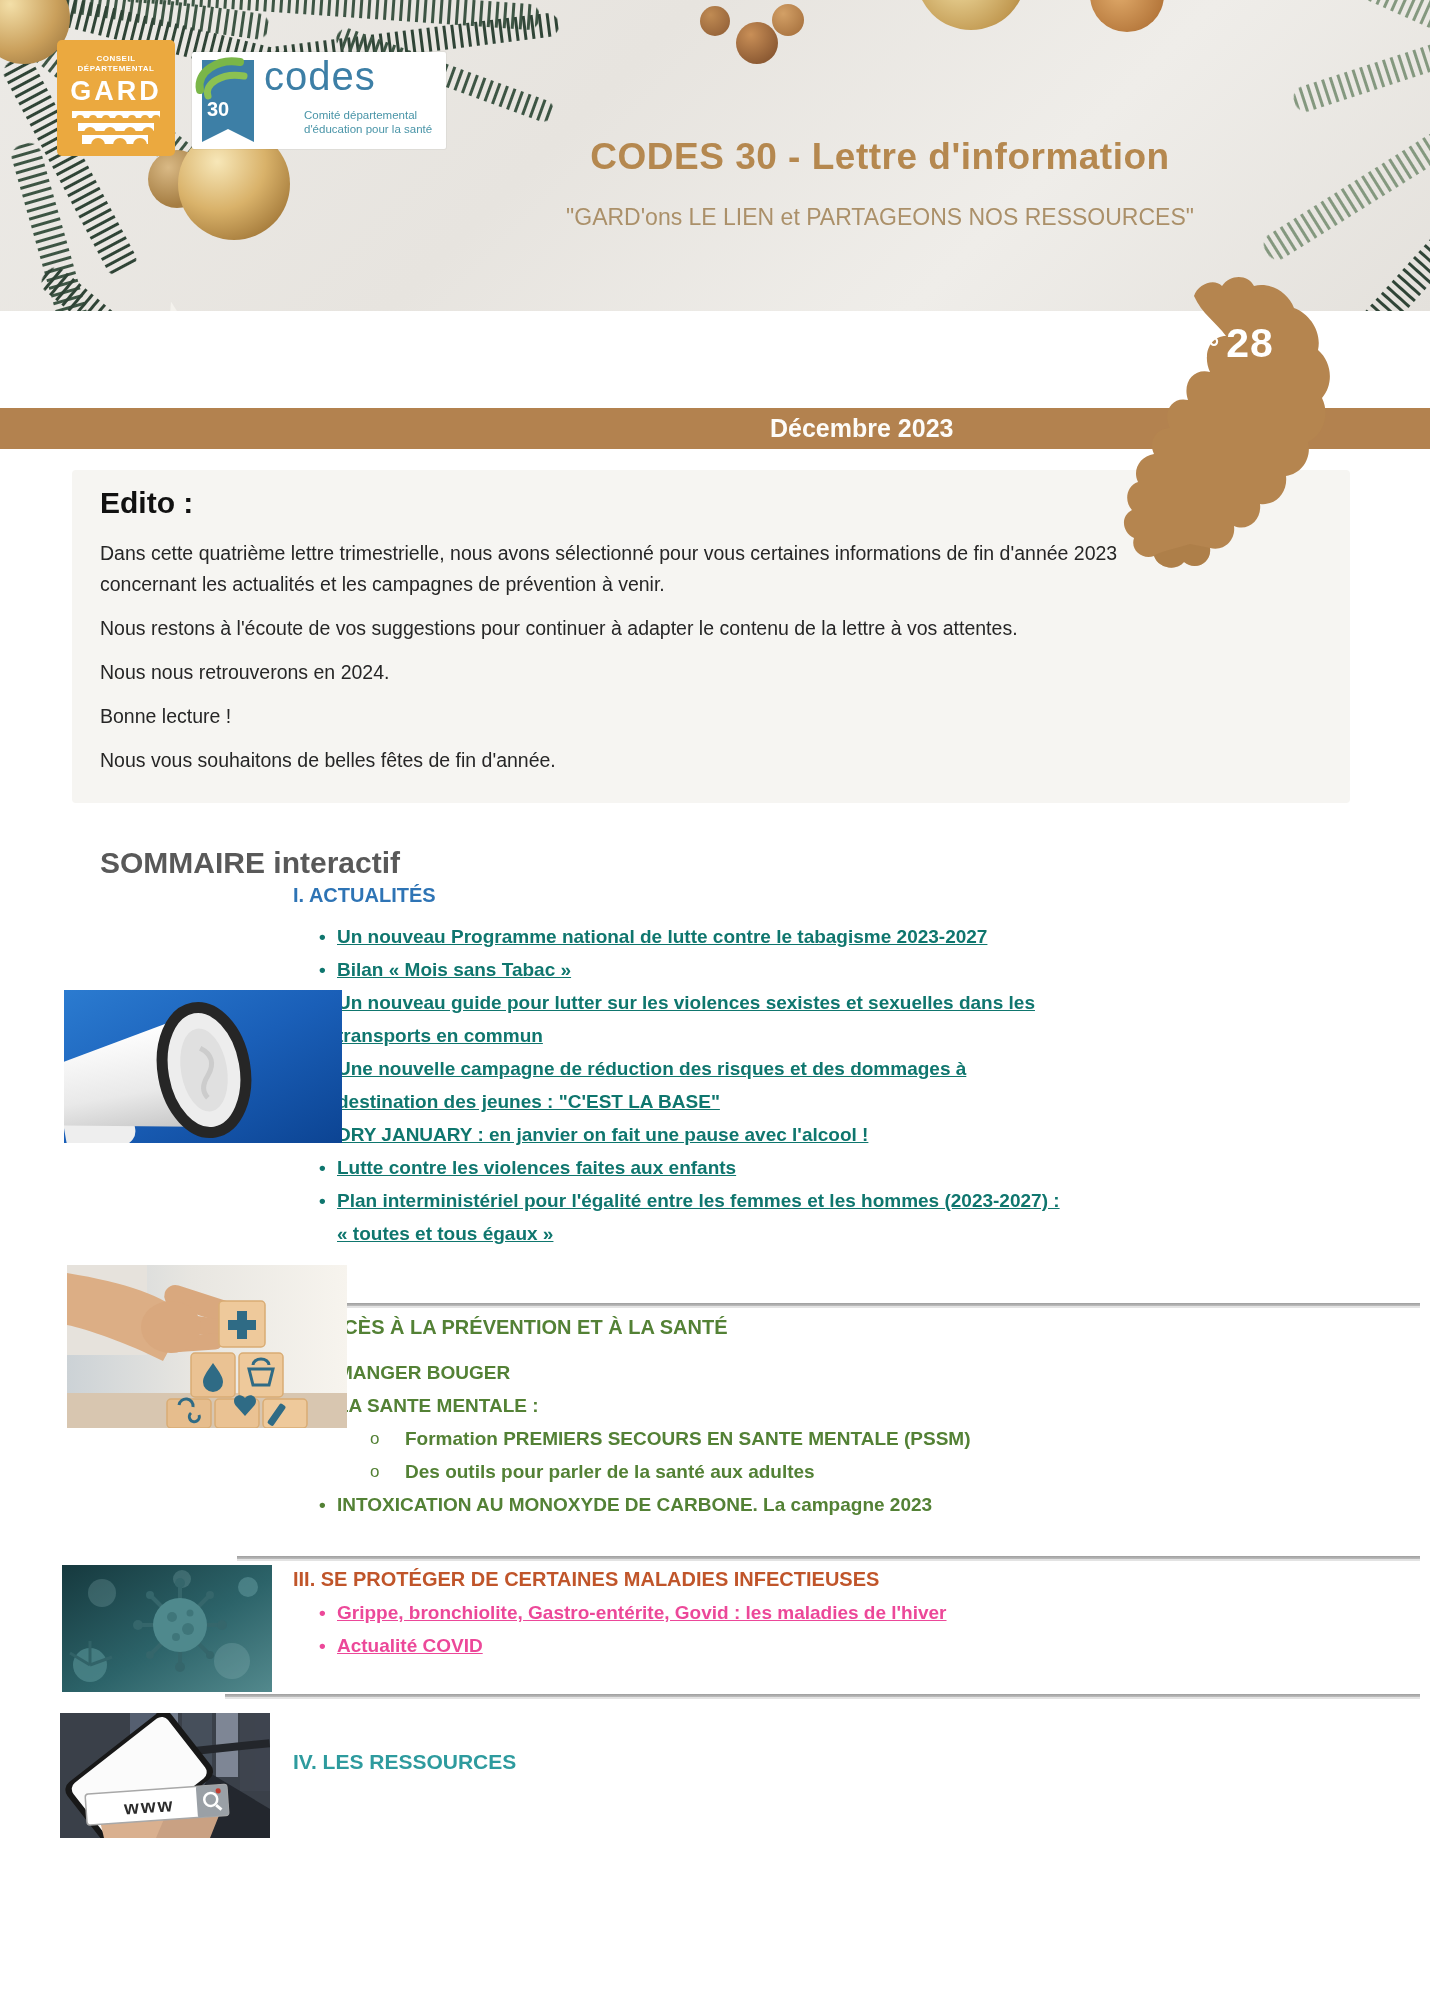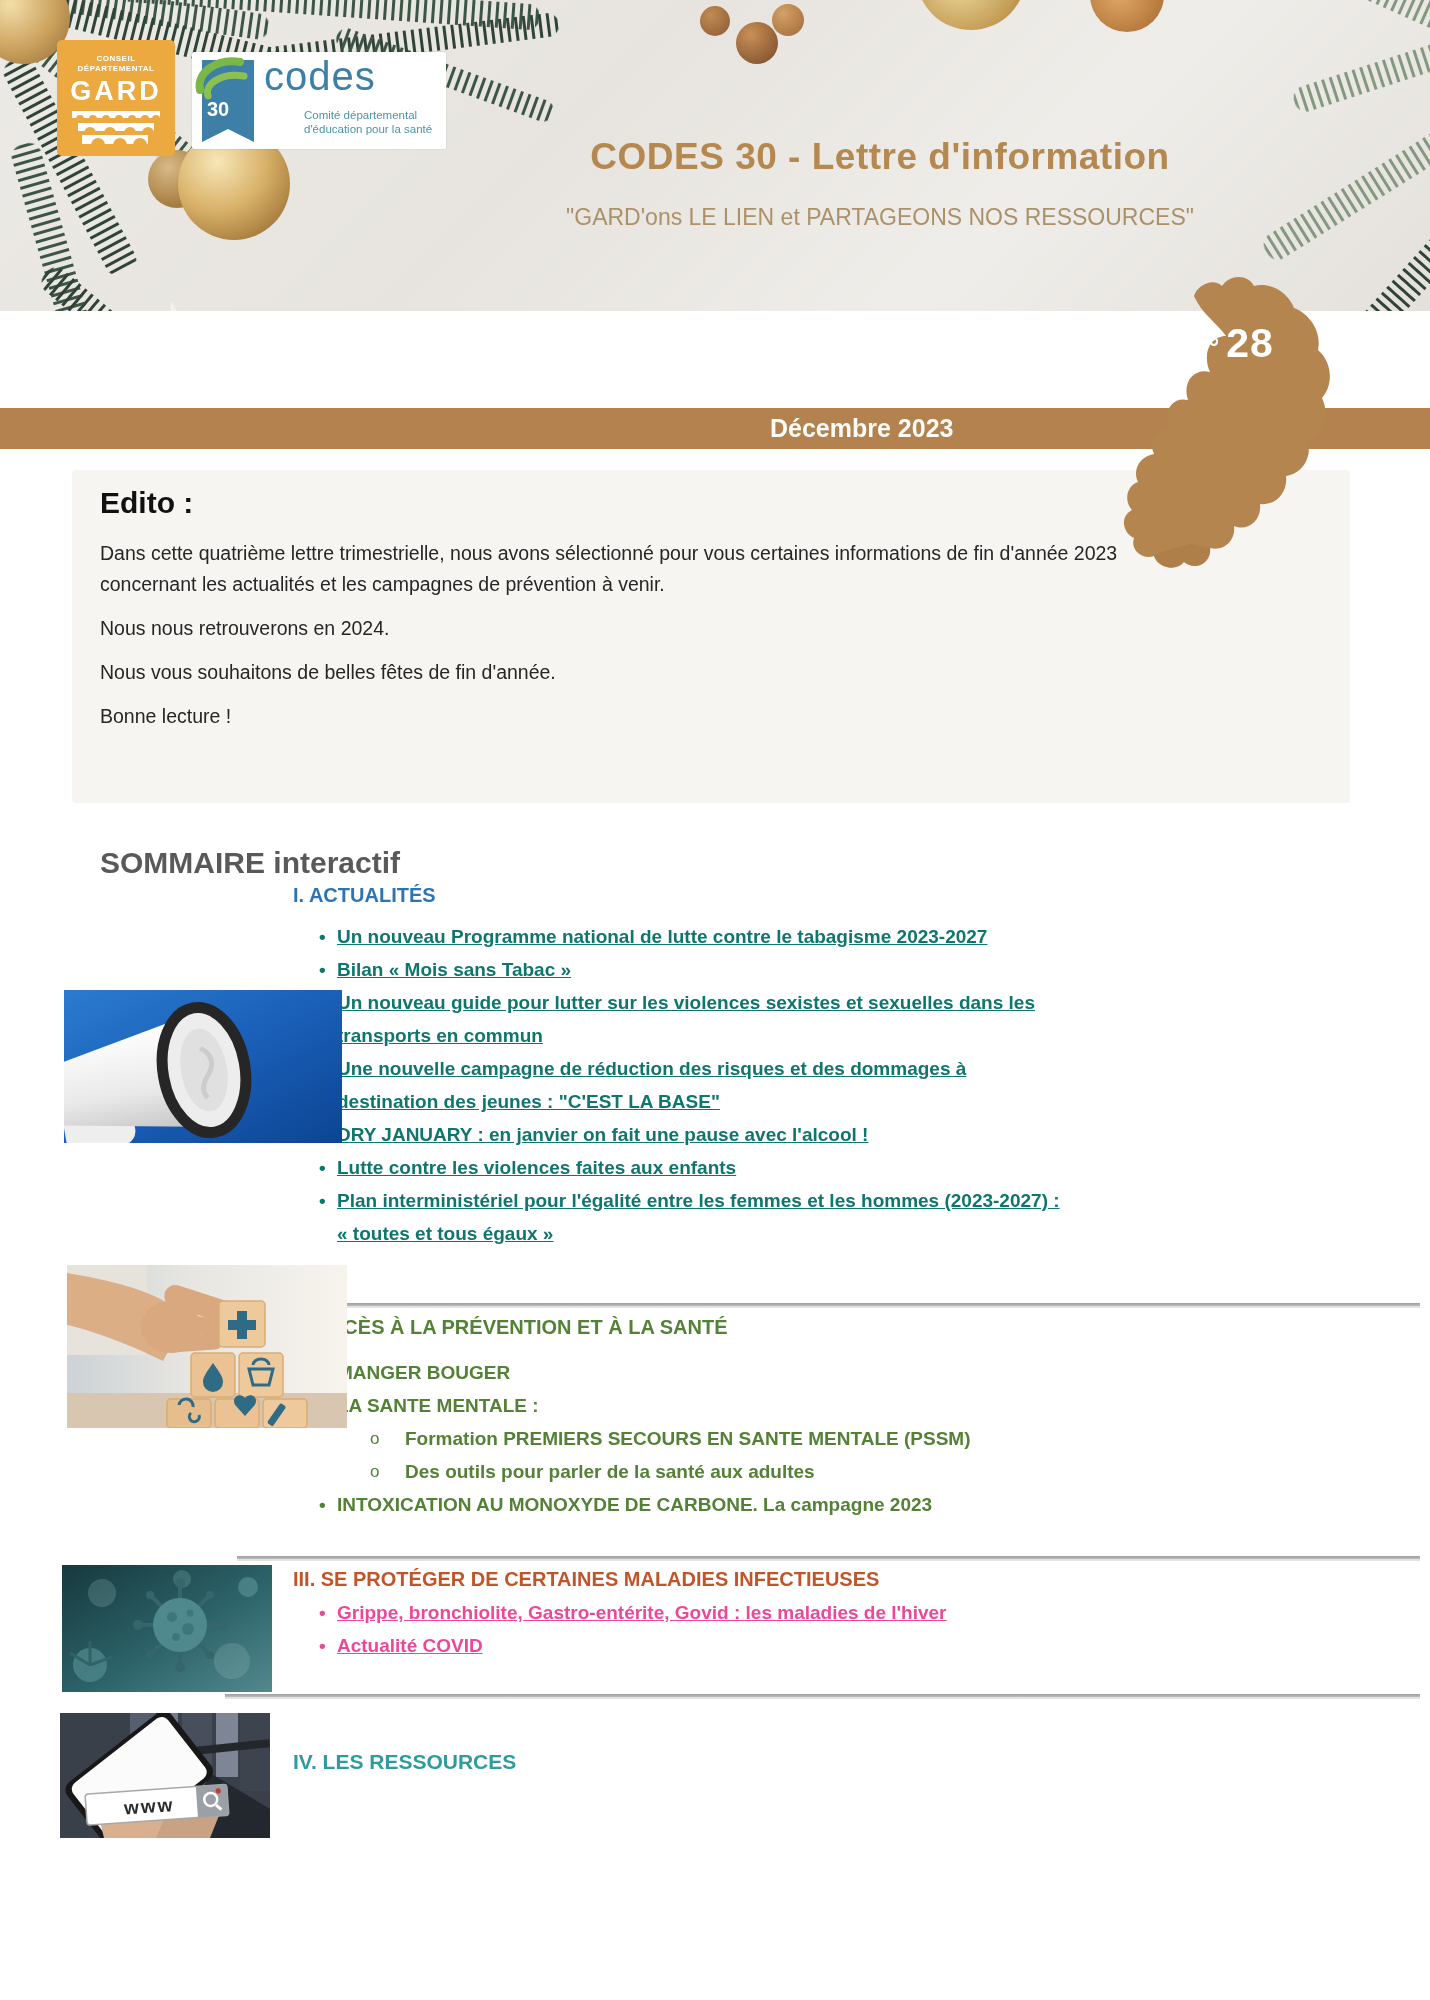--- a/index.html
+++ b/index.html
@@ -197,6 +197,7 @@
   <div class="edito">
     <h2>Edito :</h2>
     <p>Dans cette quatrième lettre trimestrielle,  nous avons sélectionné pour vous certaines informations de fin d'année 2023 concernant les actualités et les campagnes de prévention à venir.</p>
+    <p>Nous restons à l'écoute de vos suggestions pour continuer à adapter le contenu de la lettre à vos attentes.</p>
     <p>Nous nous retrouverons en 2024.</p>
     <p>Nous vous souhaitons de belles fêtes de fin d'année.</p>
     <p>Bonne lecture !</p>

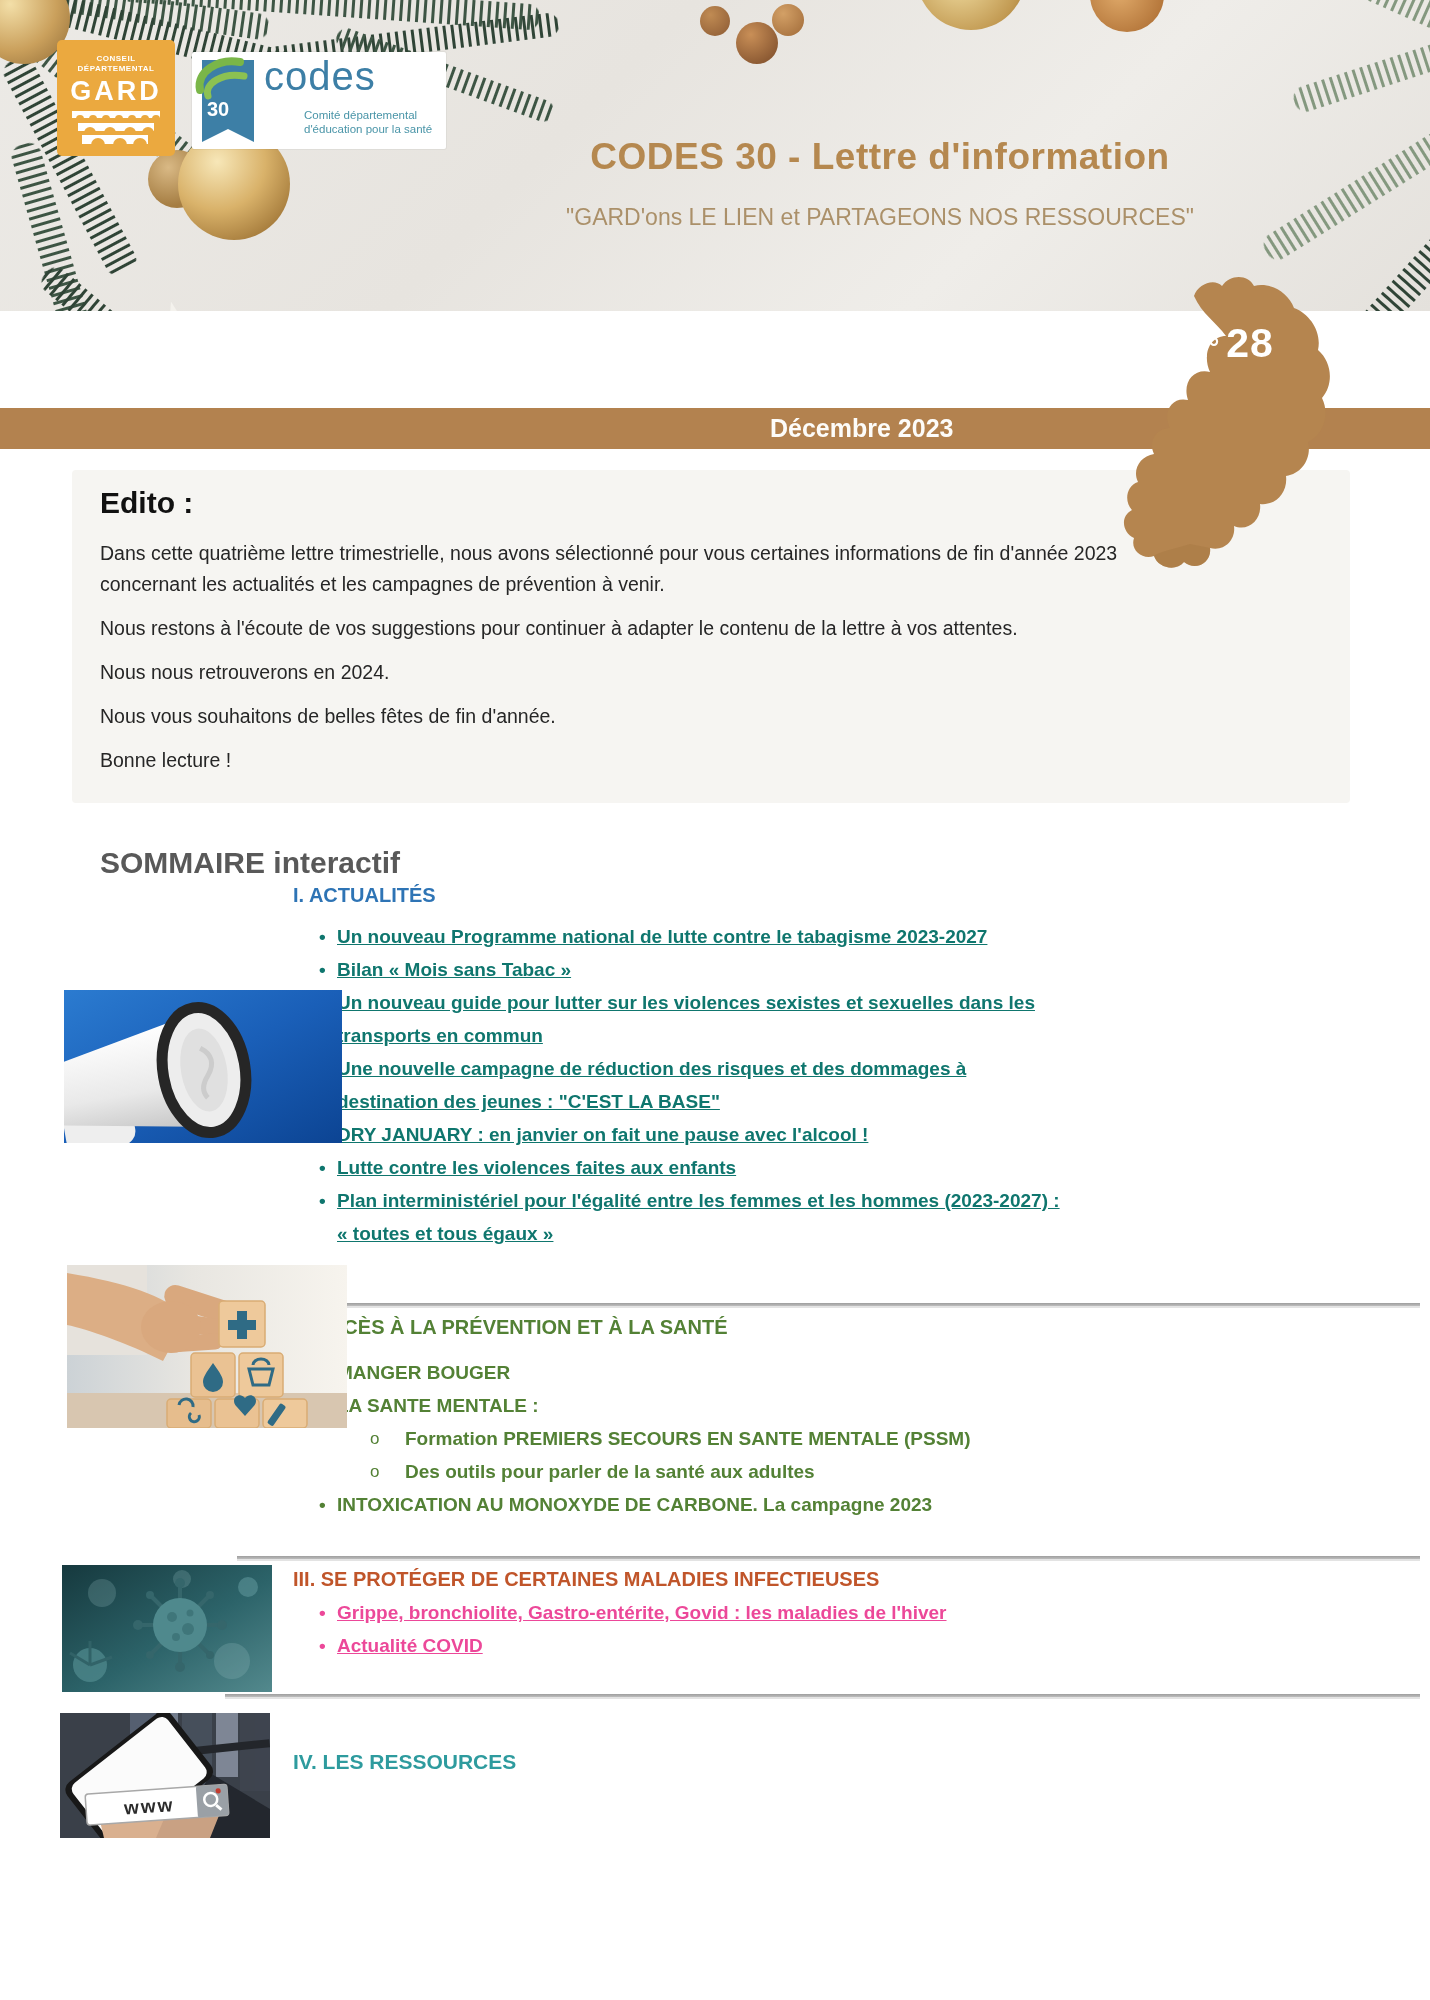--- a/index.html
+++ b/index.html
@@ -199,8 +199,8 @@
     <p>Dans cette quatrième lettre trimestrielle,  nous avons sélectionné pour vous certaines informations de fin d'année 2023 concernant les actualités et les campagnes de prévention à venir.</p>
     <p>Nous restons à l'écoute de vos suggestions pour continuer à adapter le contenu de la lettre à vos attentes.</p>
     <p>Nous nous retrouverons en 2024.</p>
+    <p>Bonne lecture !</p>
     <p>Nous vous souhaitons de belles fêtes de fin d'année.</p>
-    <p>Bonne lecture !</p>
   </div>
 
   <div class="sommaire-h">SOMMAIRE interactif</div>

